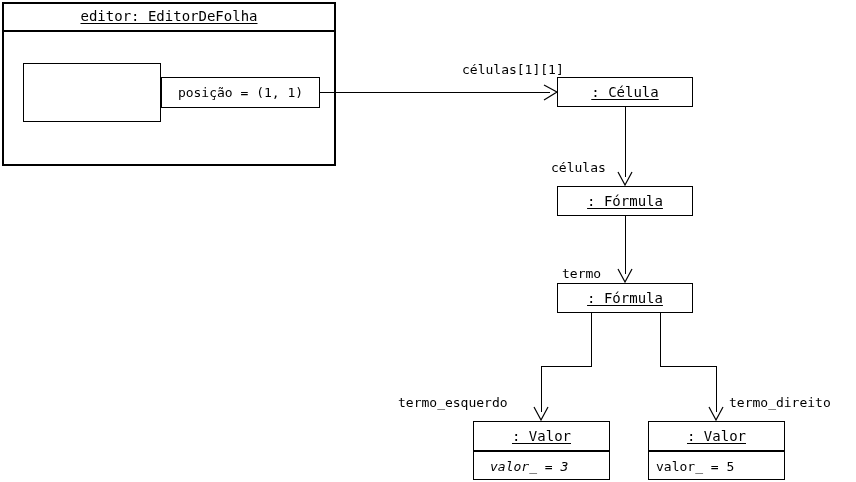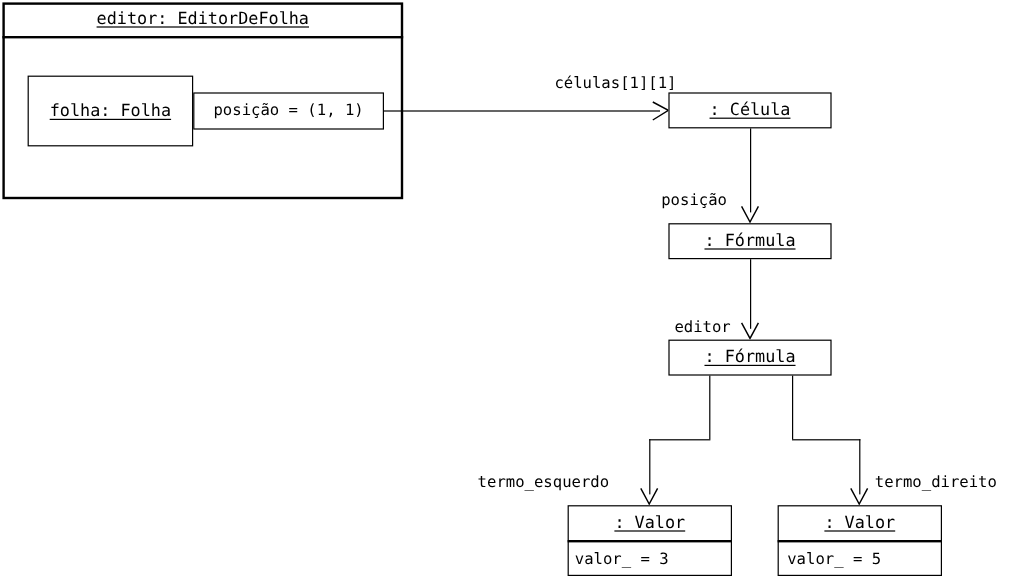--- a/index.html
+++ b/index.html
@@ -92,9 +92,6 @@
   </div>
 
   <div class="box" style="left:23px; top:63px; width:138px; height:59px;"></div>
-  <div class="obj-name" style="left:23px; top:63px; width:138px; height:59px;">
-    <span>folha: Folha</span>
-  </div>
 
   <div class="box" style="left:161px; top:77px; width:159px; height:31px;"></div>
   <div class="attr attr-center" style="left:161px; top:77px; width:159px; height:31px;">

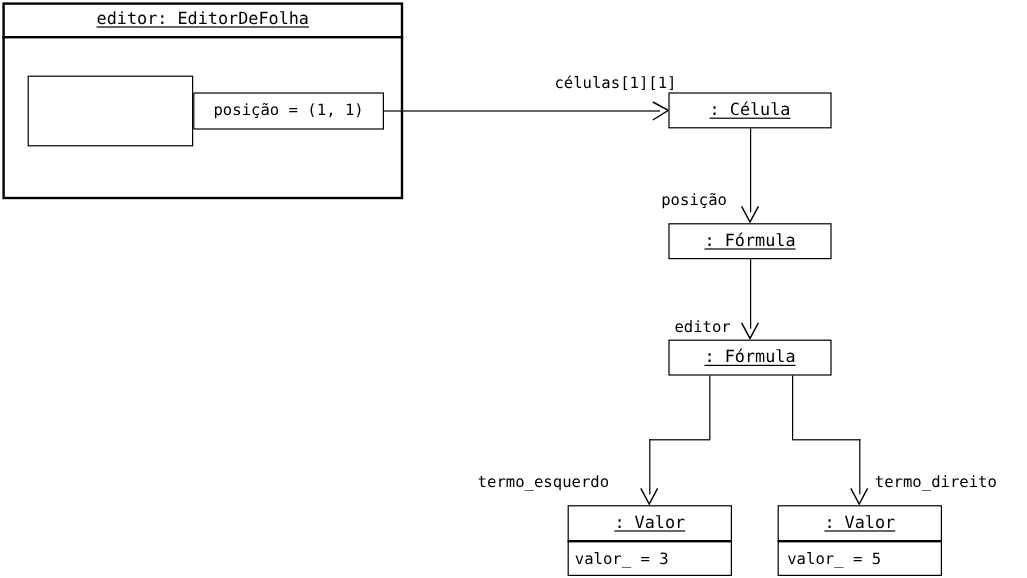--- a/index.html
+++ b/index.html
@@ -116,7 +116,7 @@
     <polyline points="3,4 10,17 17,4" fill="none" stroke="#000000" stroke-width="1.2"></polyline>
   </svg>
   <div class="edge-label" style="left:551px; top:160px;">
-    <span>posição</span>
+    <span>células</span>
   </div>
 
   <div class="box" style="left:557px; top:186px; width:136px; height:30px;"></div>

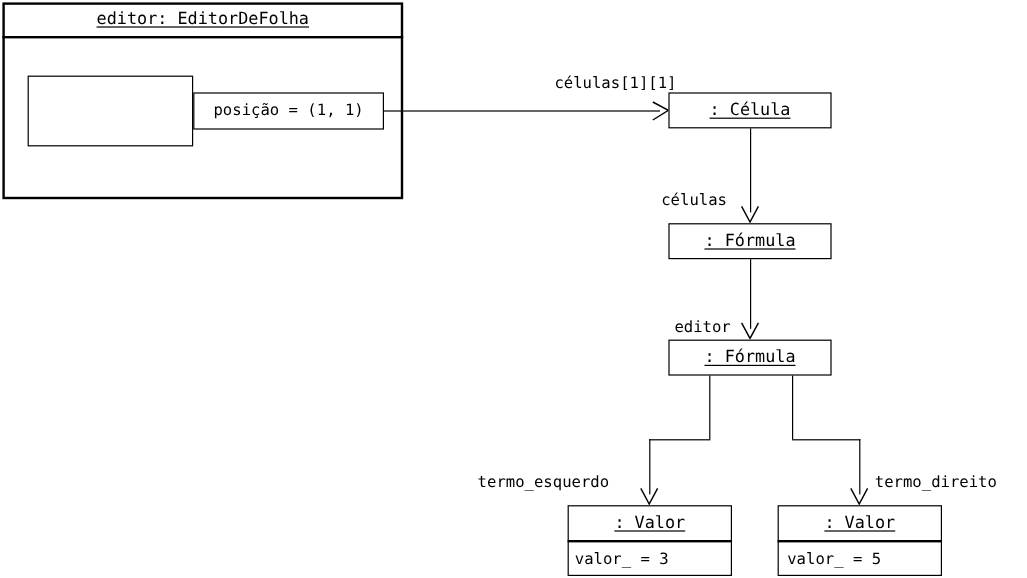--- a/index.html
+++ b/index.html
@@ -129,7 +129,7 @@
     <polyline points="3,4 10,17 17,4" fill="none" stroke="#000000" stroke-width="1.2"></polyline>
   </svg>
   <div class="edge-label" style="left:562px; top:266px;">
-    <span>editor</span>
+    <span>termo</span>
   </div>
 
   <div class="box" style="left:557px; top:283px; width:136px; height:30px;"></div>

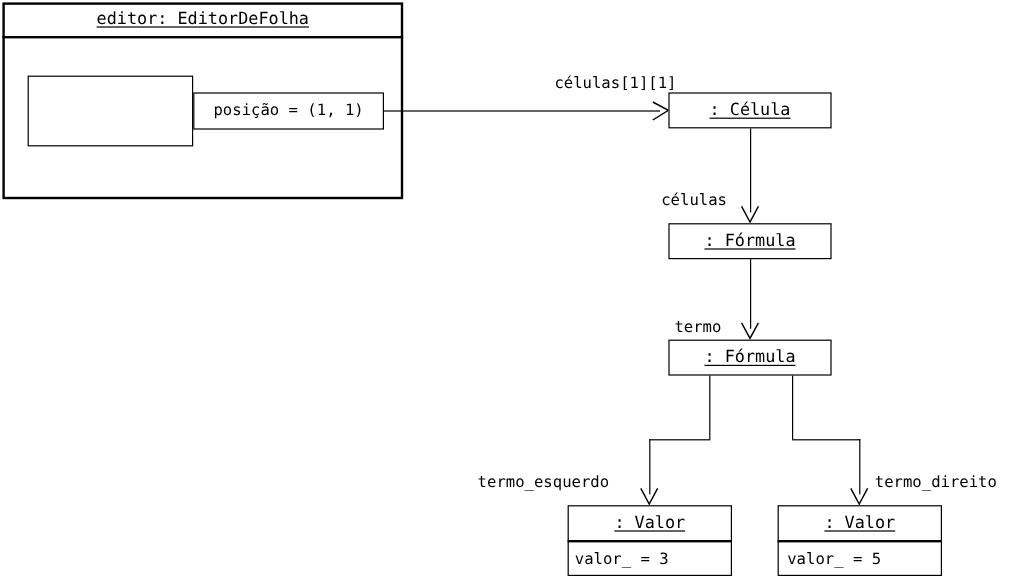--- a/index.html
+++ b/index.html
@@ -162,7 +162,7 @@
   <div class="obj-name" style="left:473px; top:421px; width:137px; height:29px;">
     <span>: Valor</span>
   </div>
-  <div class="attr" style="left:471px; top:452px; width:113px; height:28px;">
+  <div class="attr" style="left:482px; top:452px; width:113px; height:28px;font-style:italic;">
     <span>valor_ = 3</span>
   </div>
 

